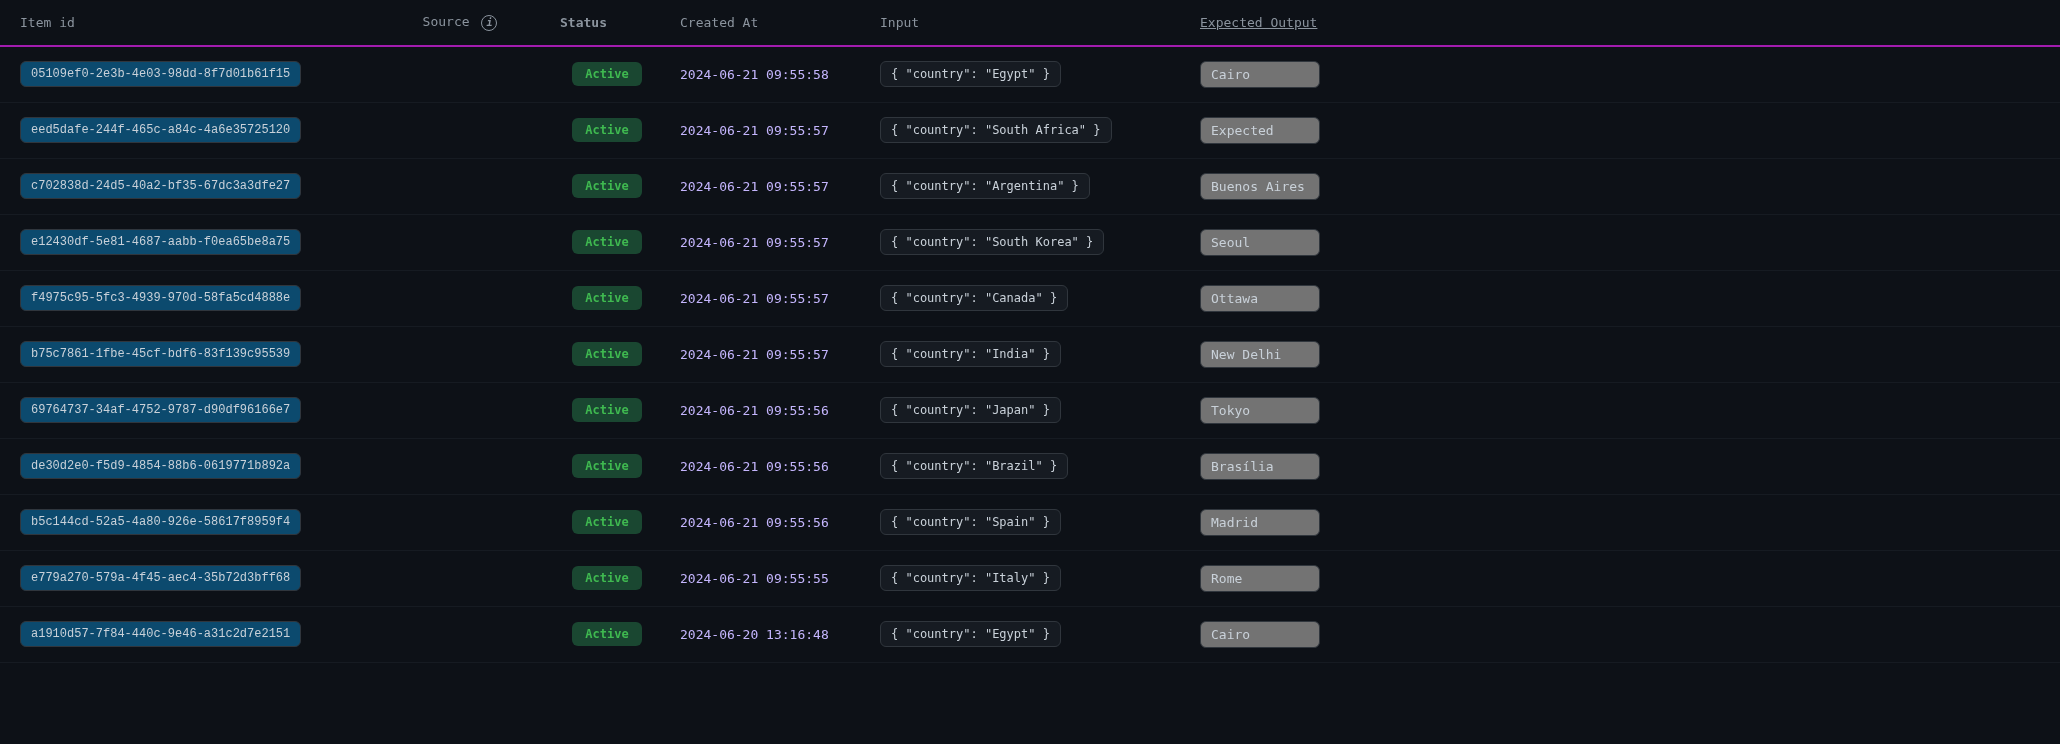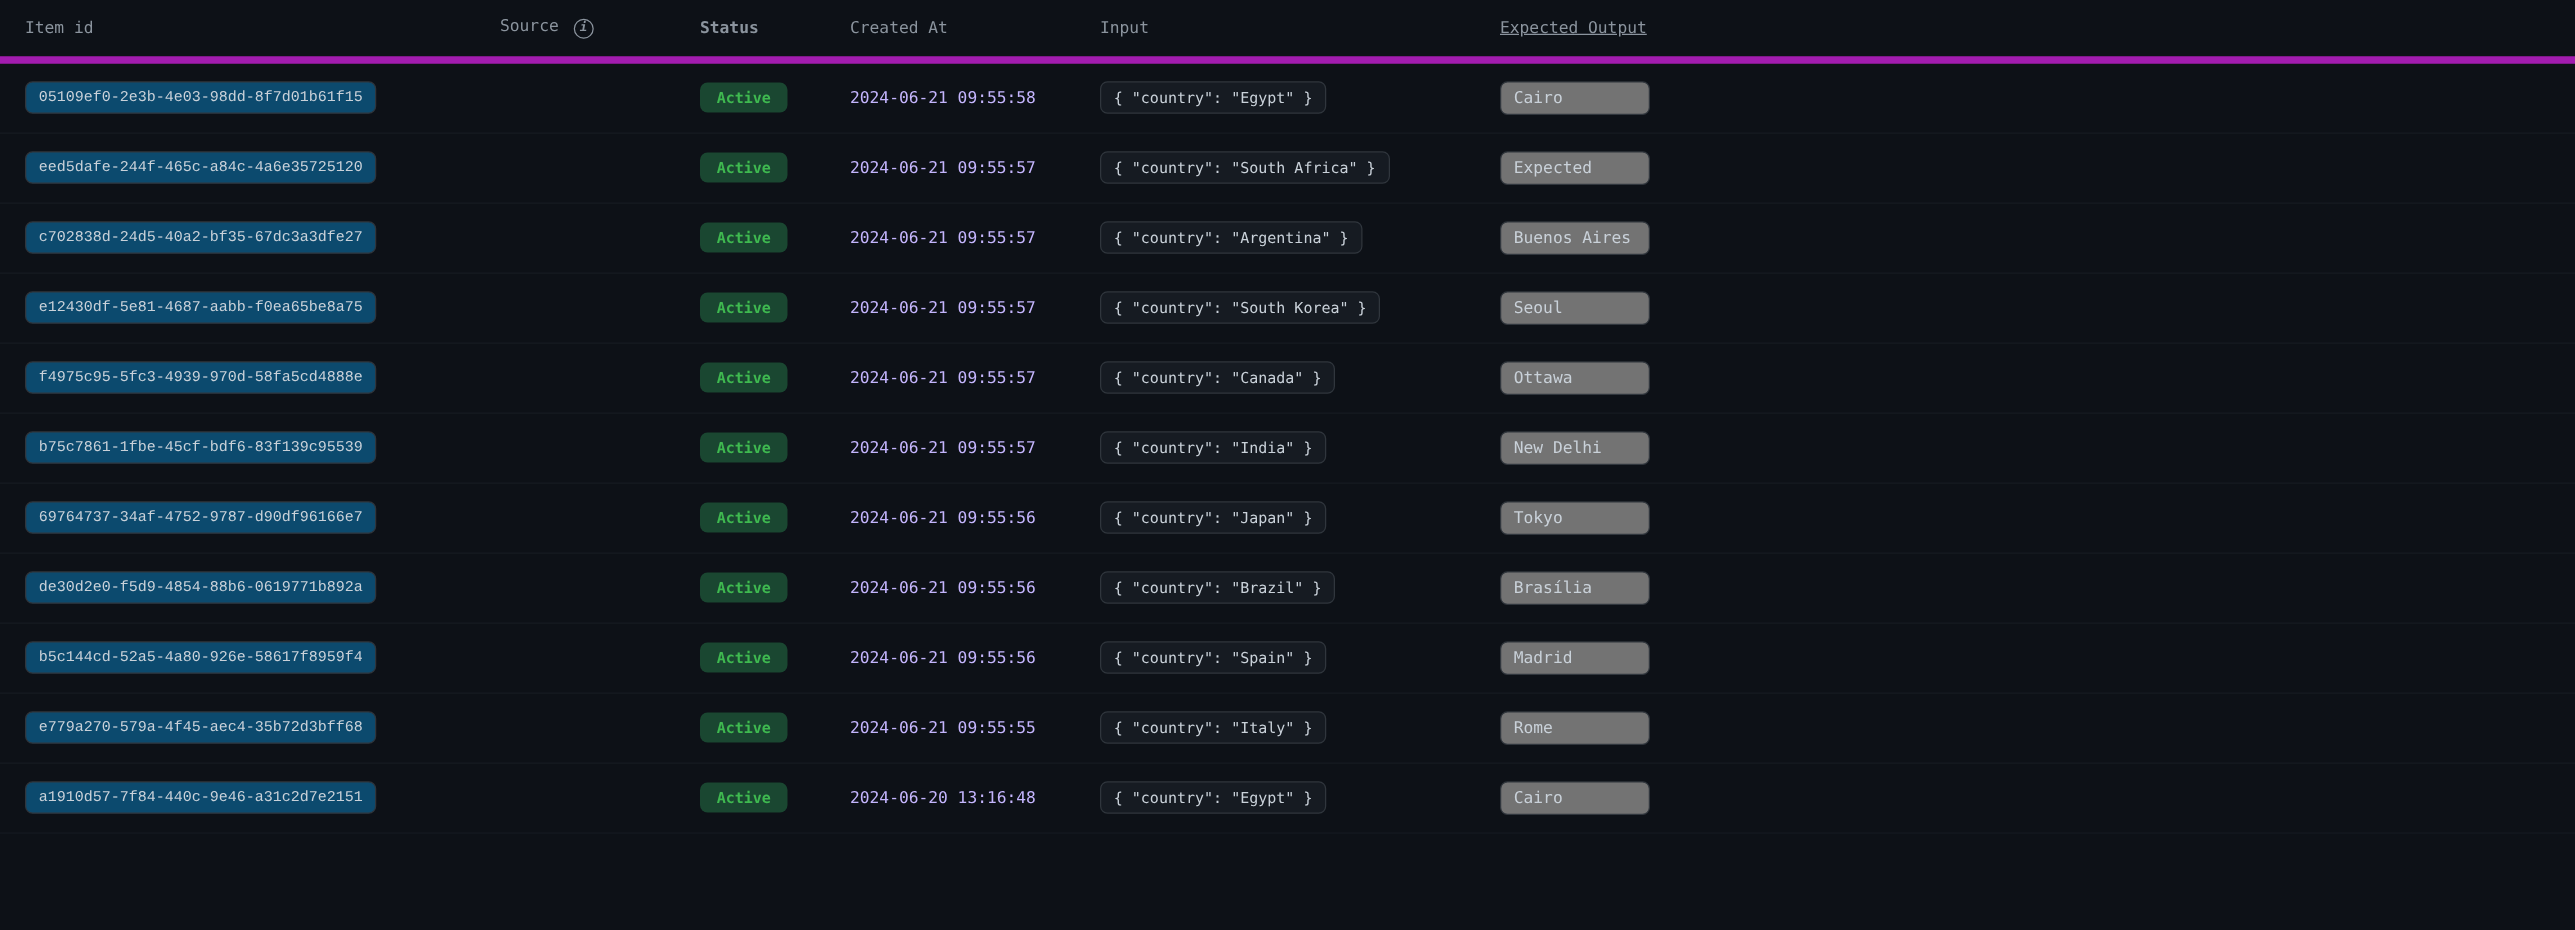--- a/index.html
+++ b/index.html
@@ -29,7 +29,7 @@
     }
 
     thead tr {
-      border-bottom: 6px solid #a21caf;
+      border-bottom: 2px solid #a21caf;
     }
 
     th {

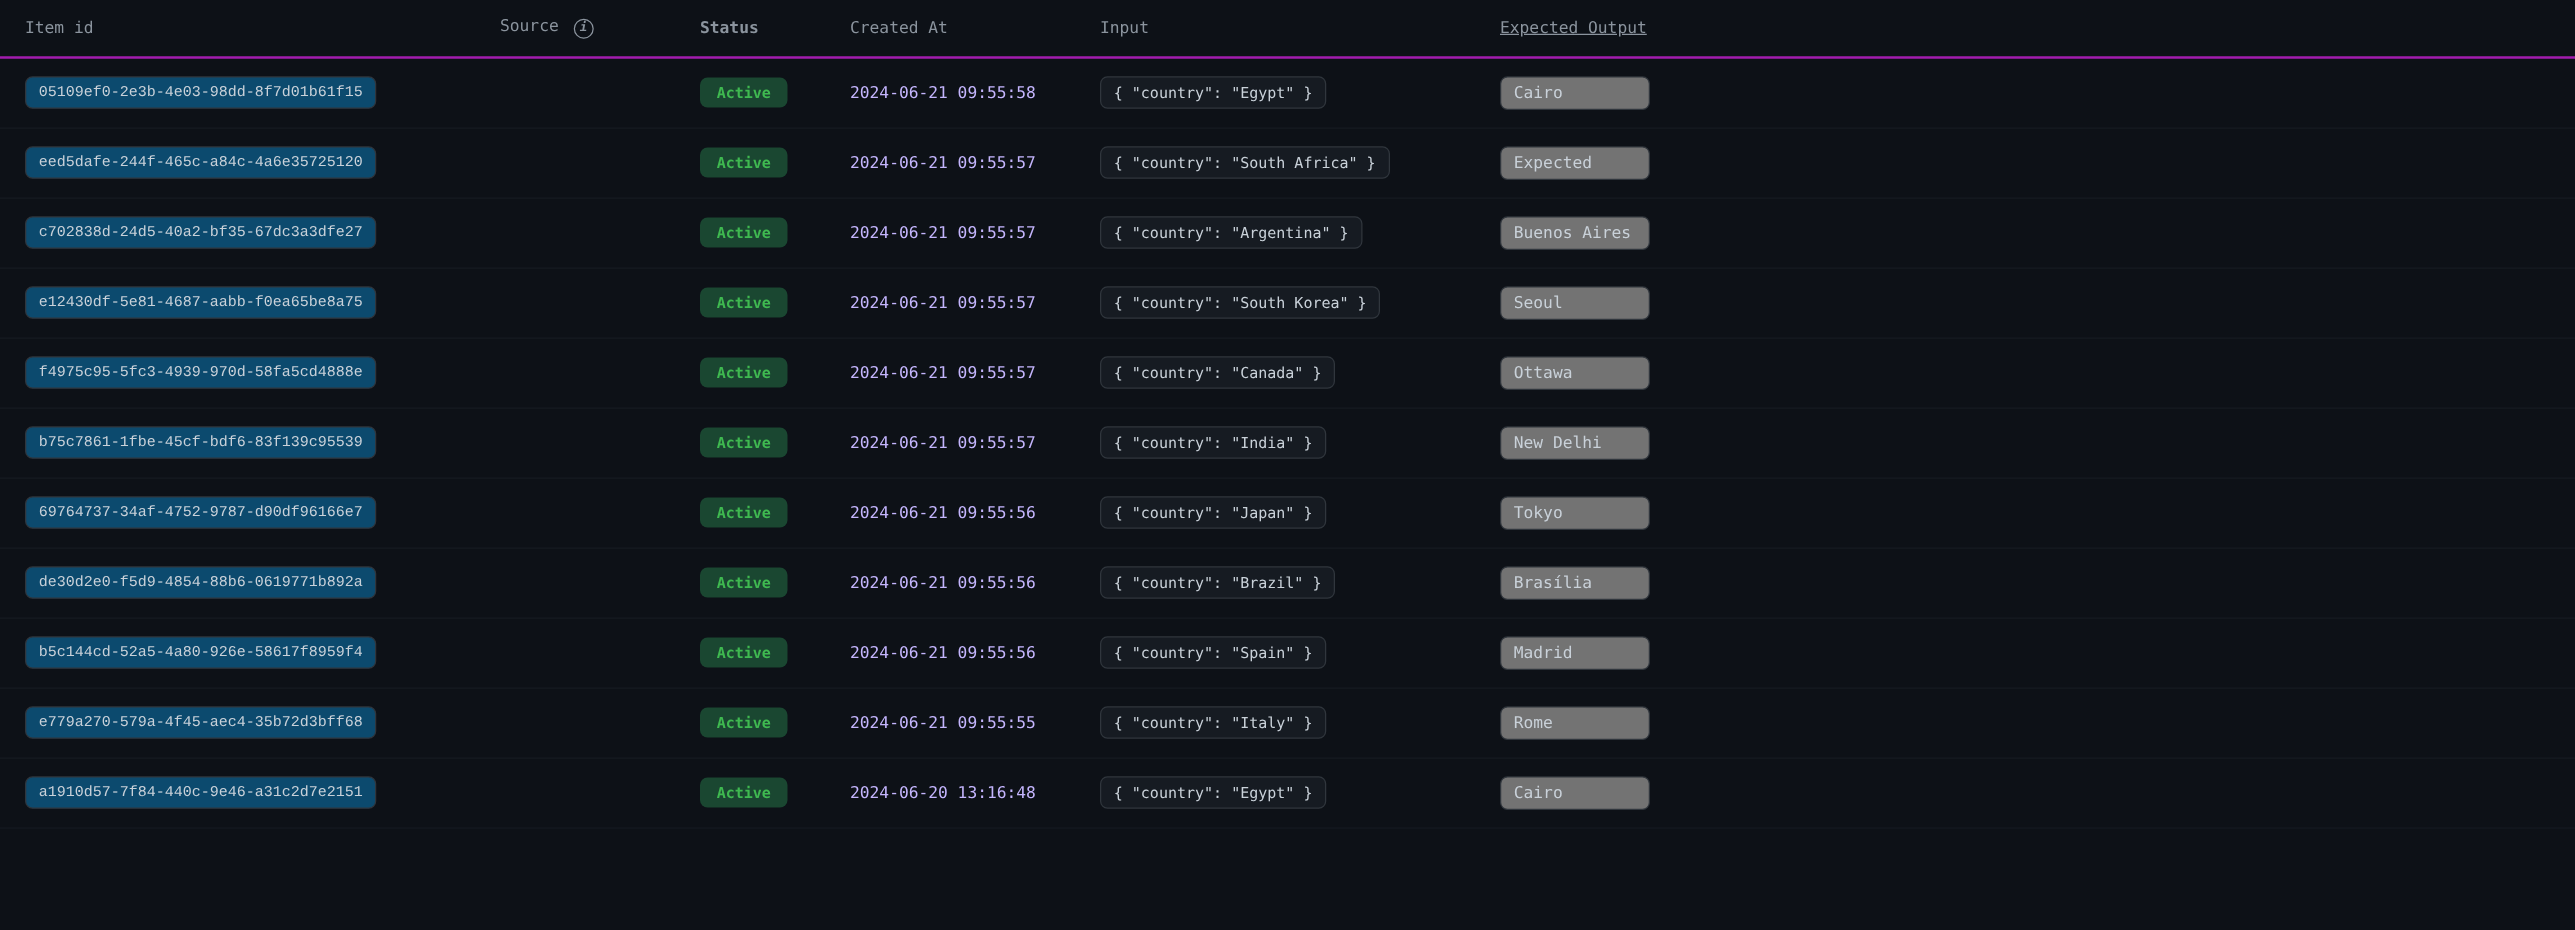--- a/index.html
+++ b/index.html
@@ -43,7 +43,7 @@
     }
 
     th:nth-child(1) { width: 380px; }
-    th:nth-child(2) { width: 160px; }
+    th:nth-child(2) { width: 160px; text-align: center; }
     th:nth-child(3) { width: 120px; font-weight: bold; }
     th:nth-child(4) { width: 200px; }
     th:nth-child(5) { width: 320px; }

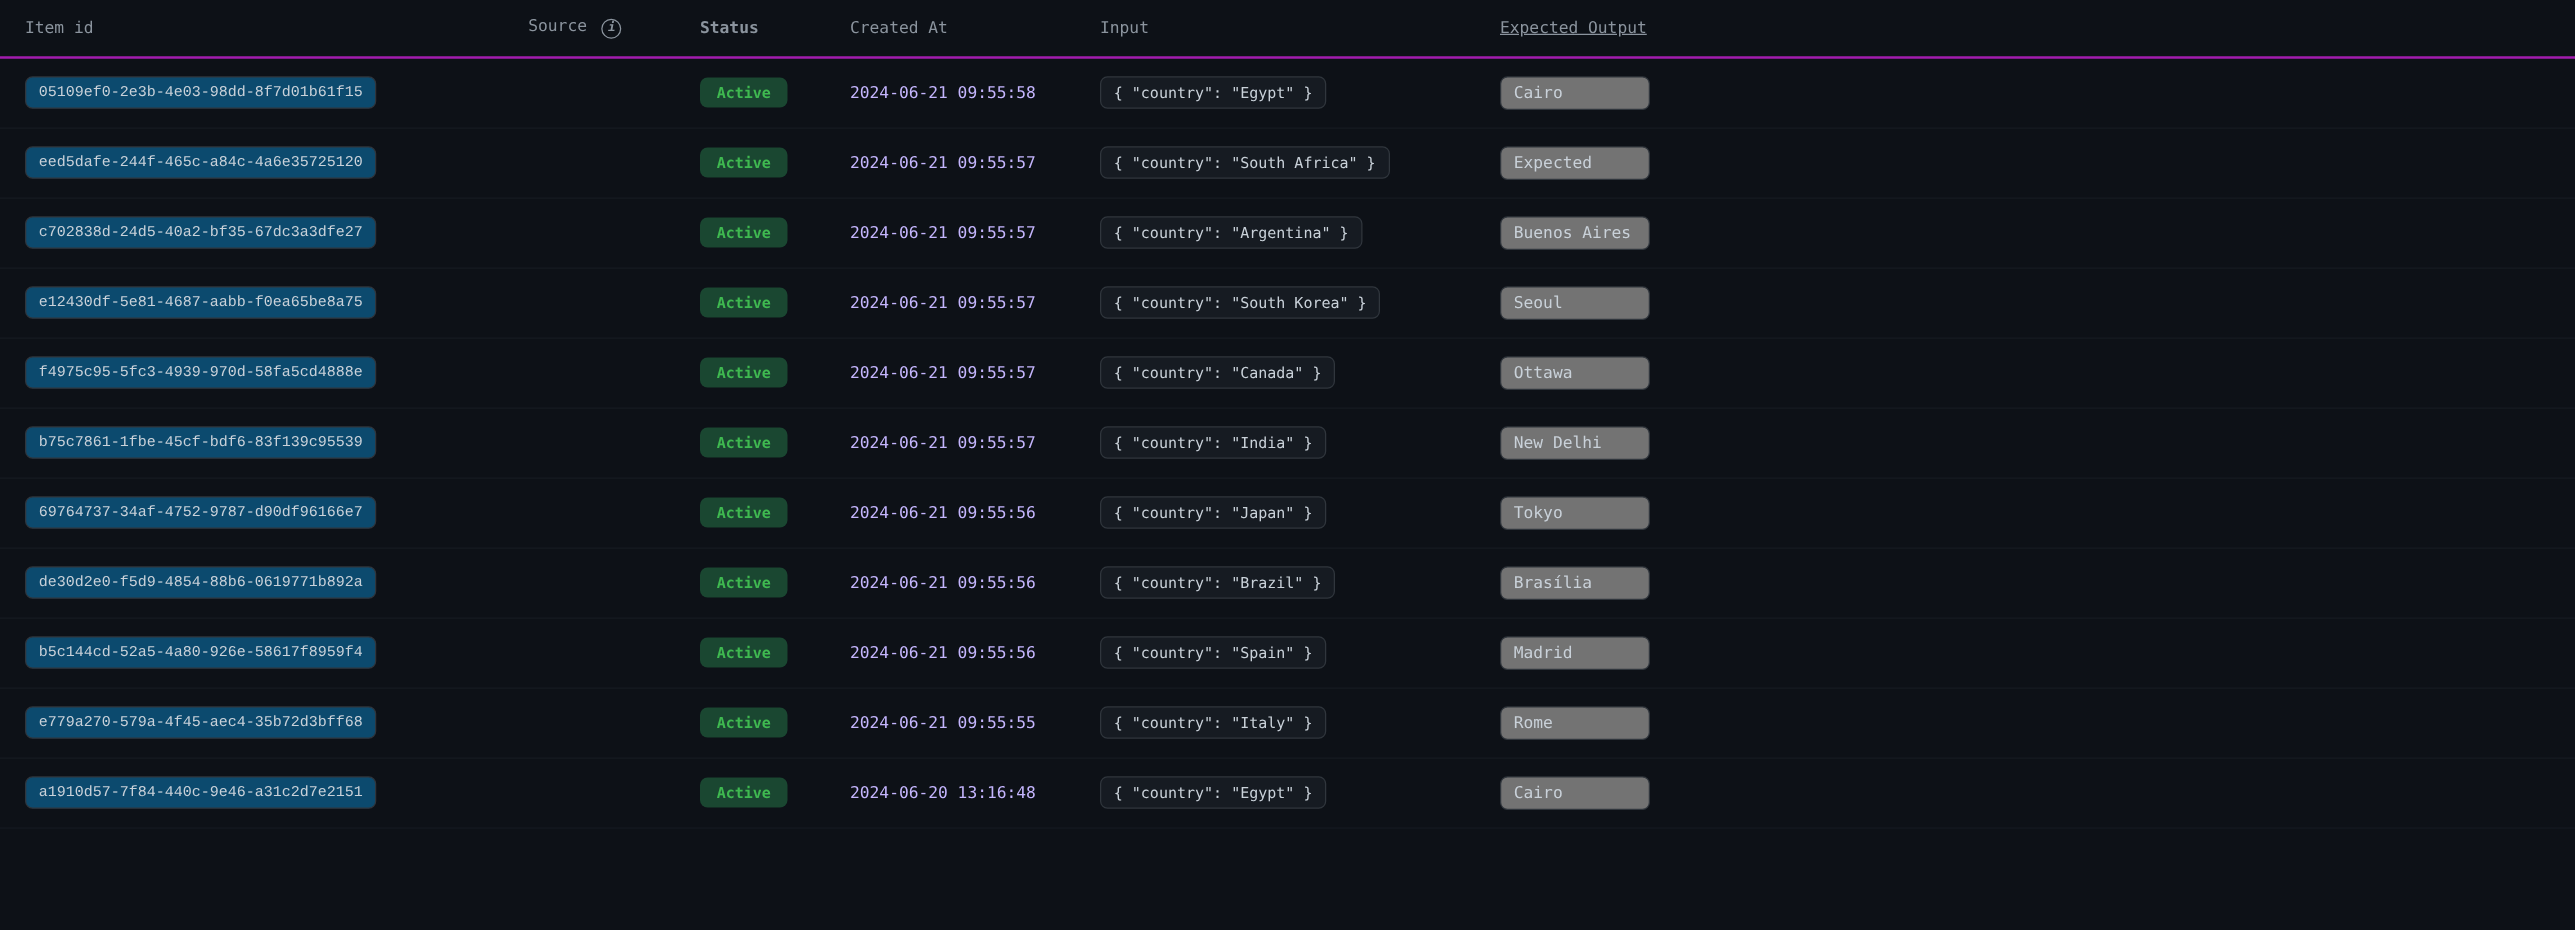--- a/index.html
+++ b/index.html
@@ -81,6 +81,7 @@
       font-weight: 600;
       text-align: center;
       min-width: 70px;
+      margin-left: 12px;
     }
 
     .created-at {

